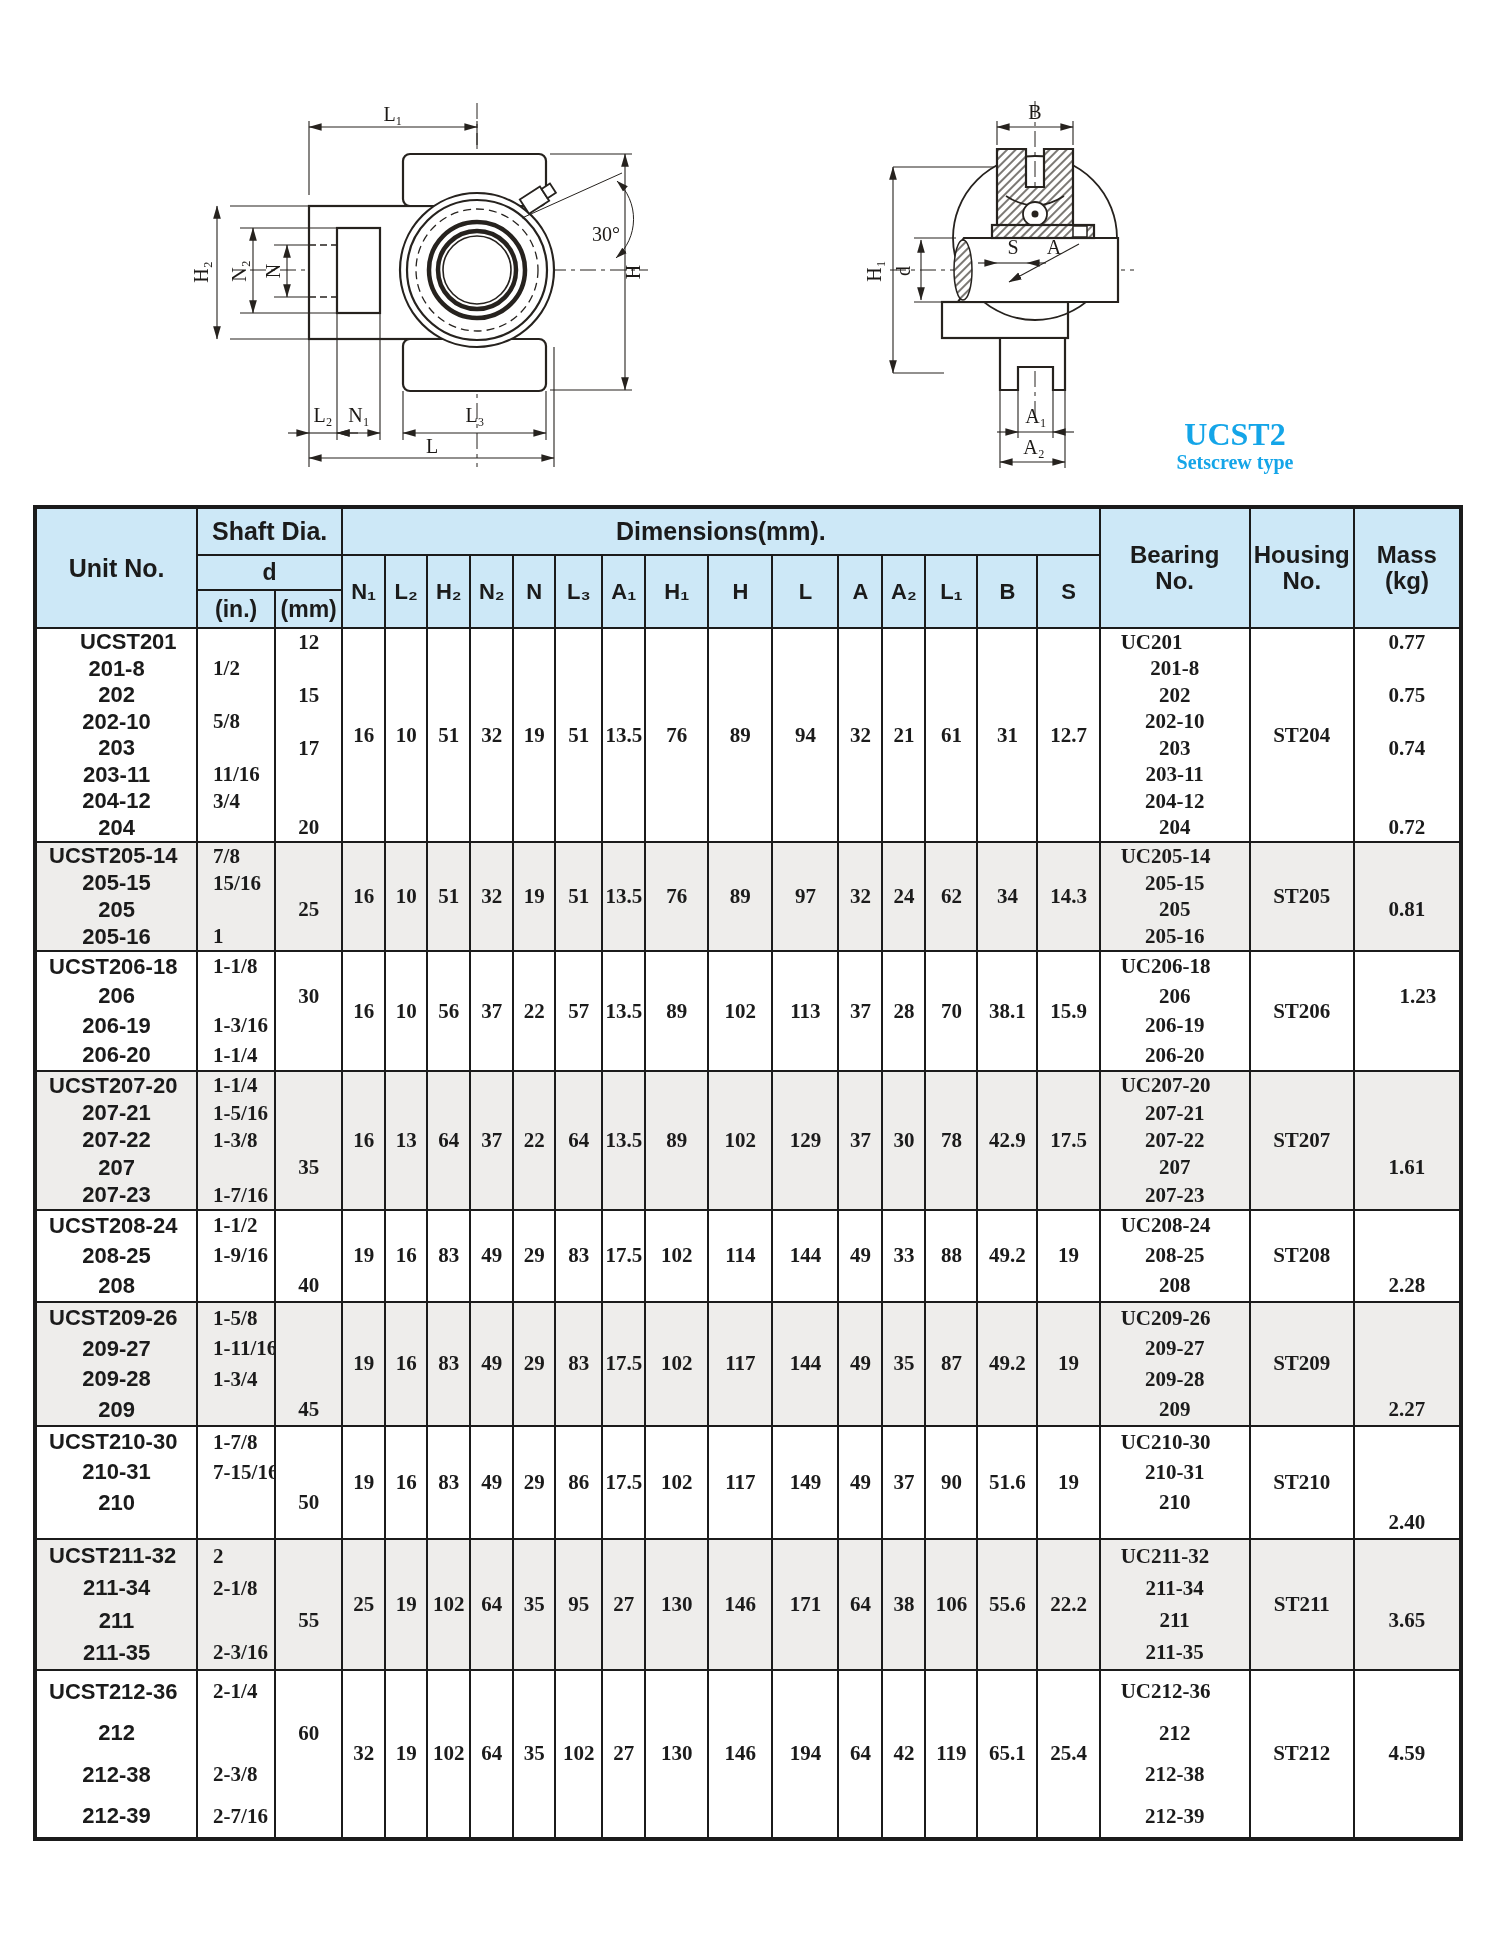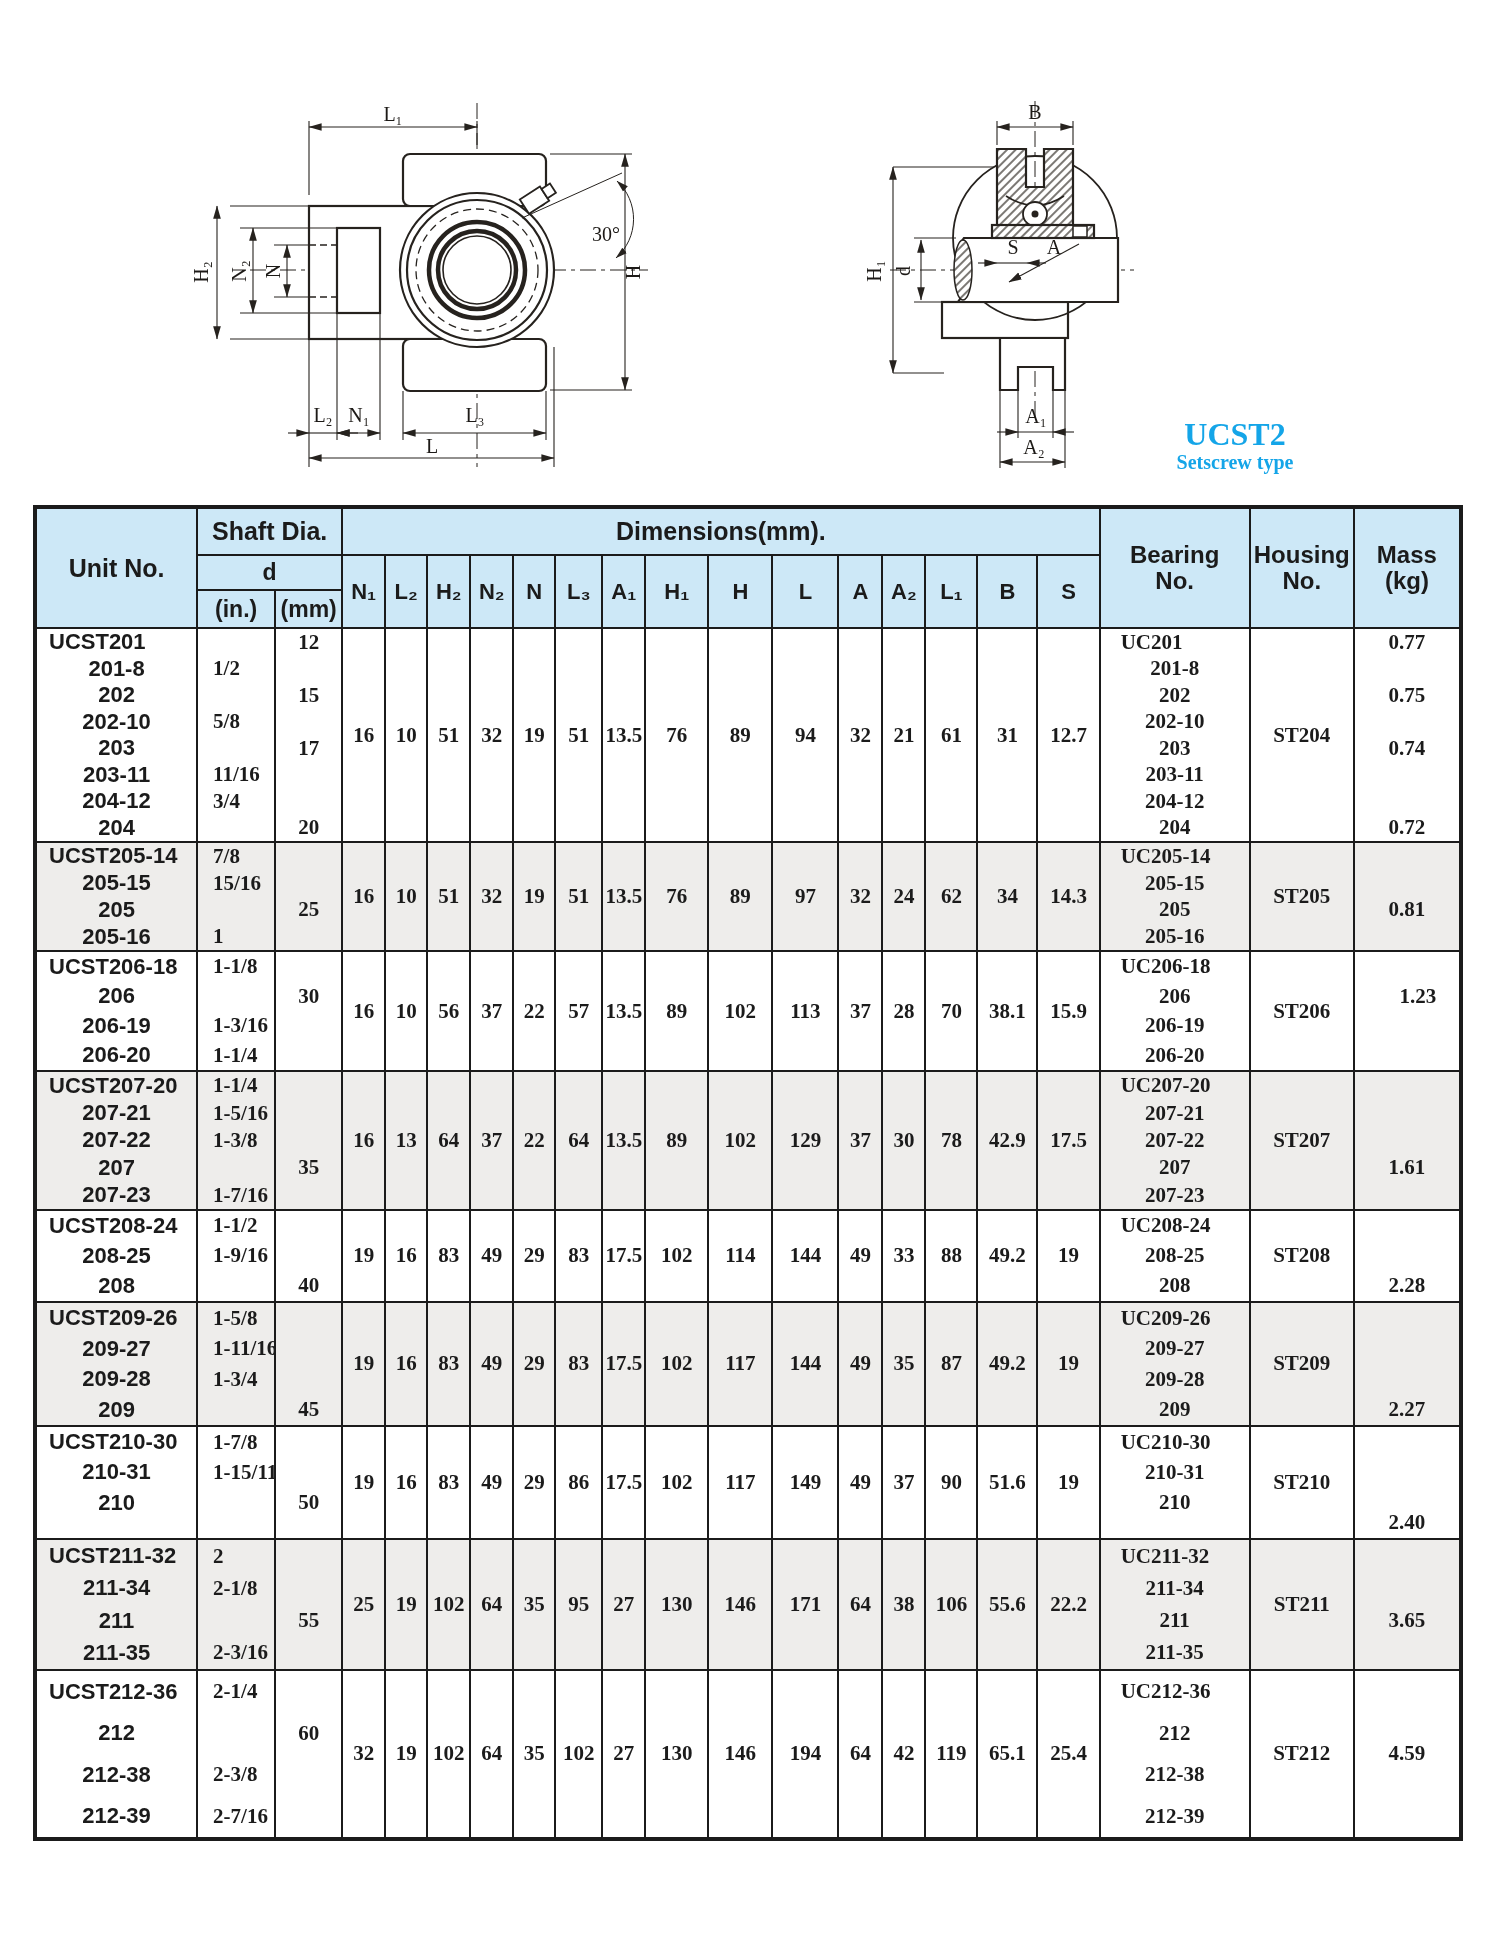--- a/index.html
+++ b/index.html
@@ -254,7 +254,7 @@
   <tbody id="tbody">
       <tr style="height: 212px;">
         <td class="c-stack">
-          <div class="ln unit first" style="height: 26.5px;">UCST201</div>
+          <div class="ln unit first" style="height: 26.5px; margin-left: 31px;">UCST201</div>
           <div class="ln unit" style="height: 26.5px;">201-8</div>
           <div class="ln unit" style="height: 26.5px;">202</div>
           <div class="ln unit" style="height: 26.5px;">202-10</div>

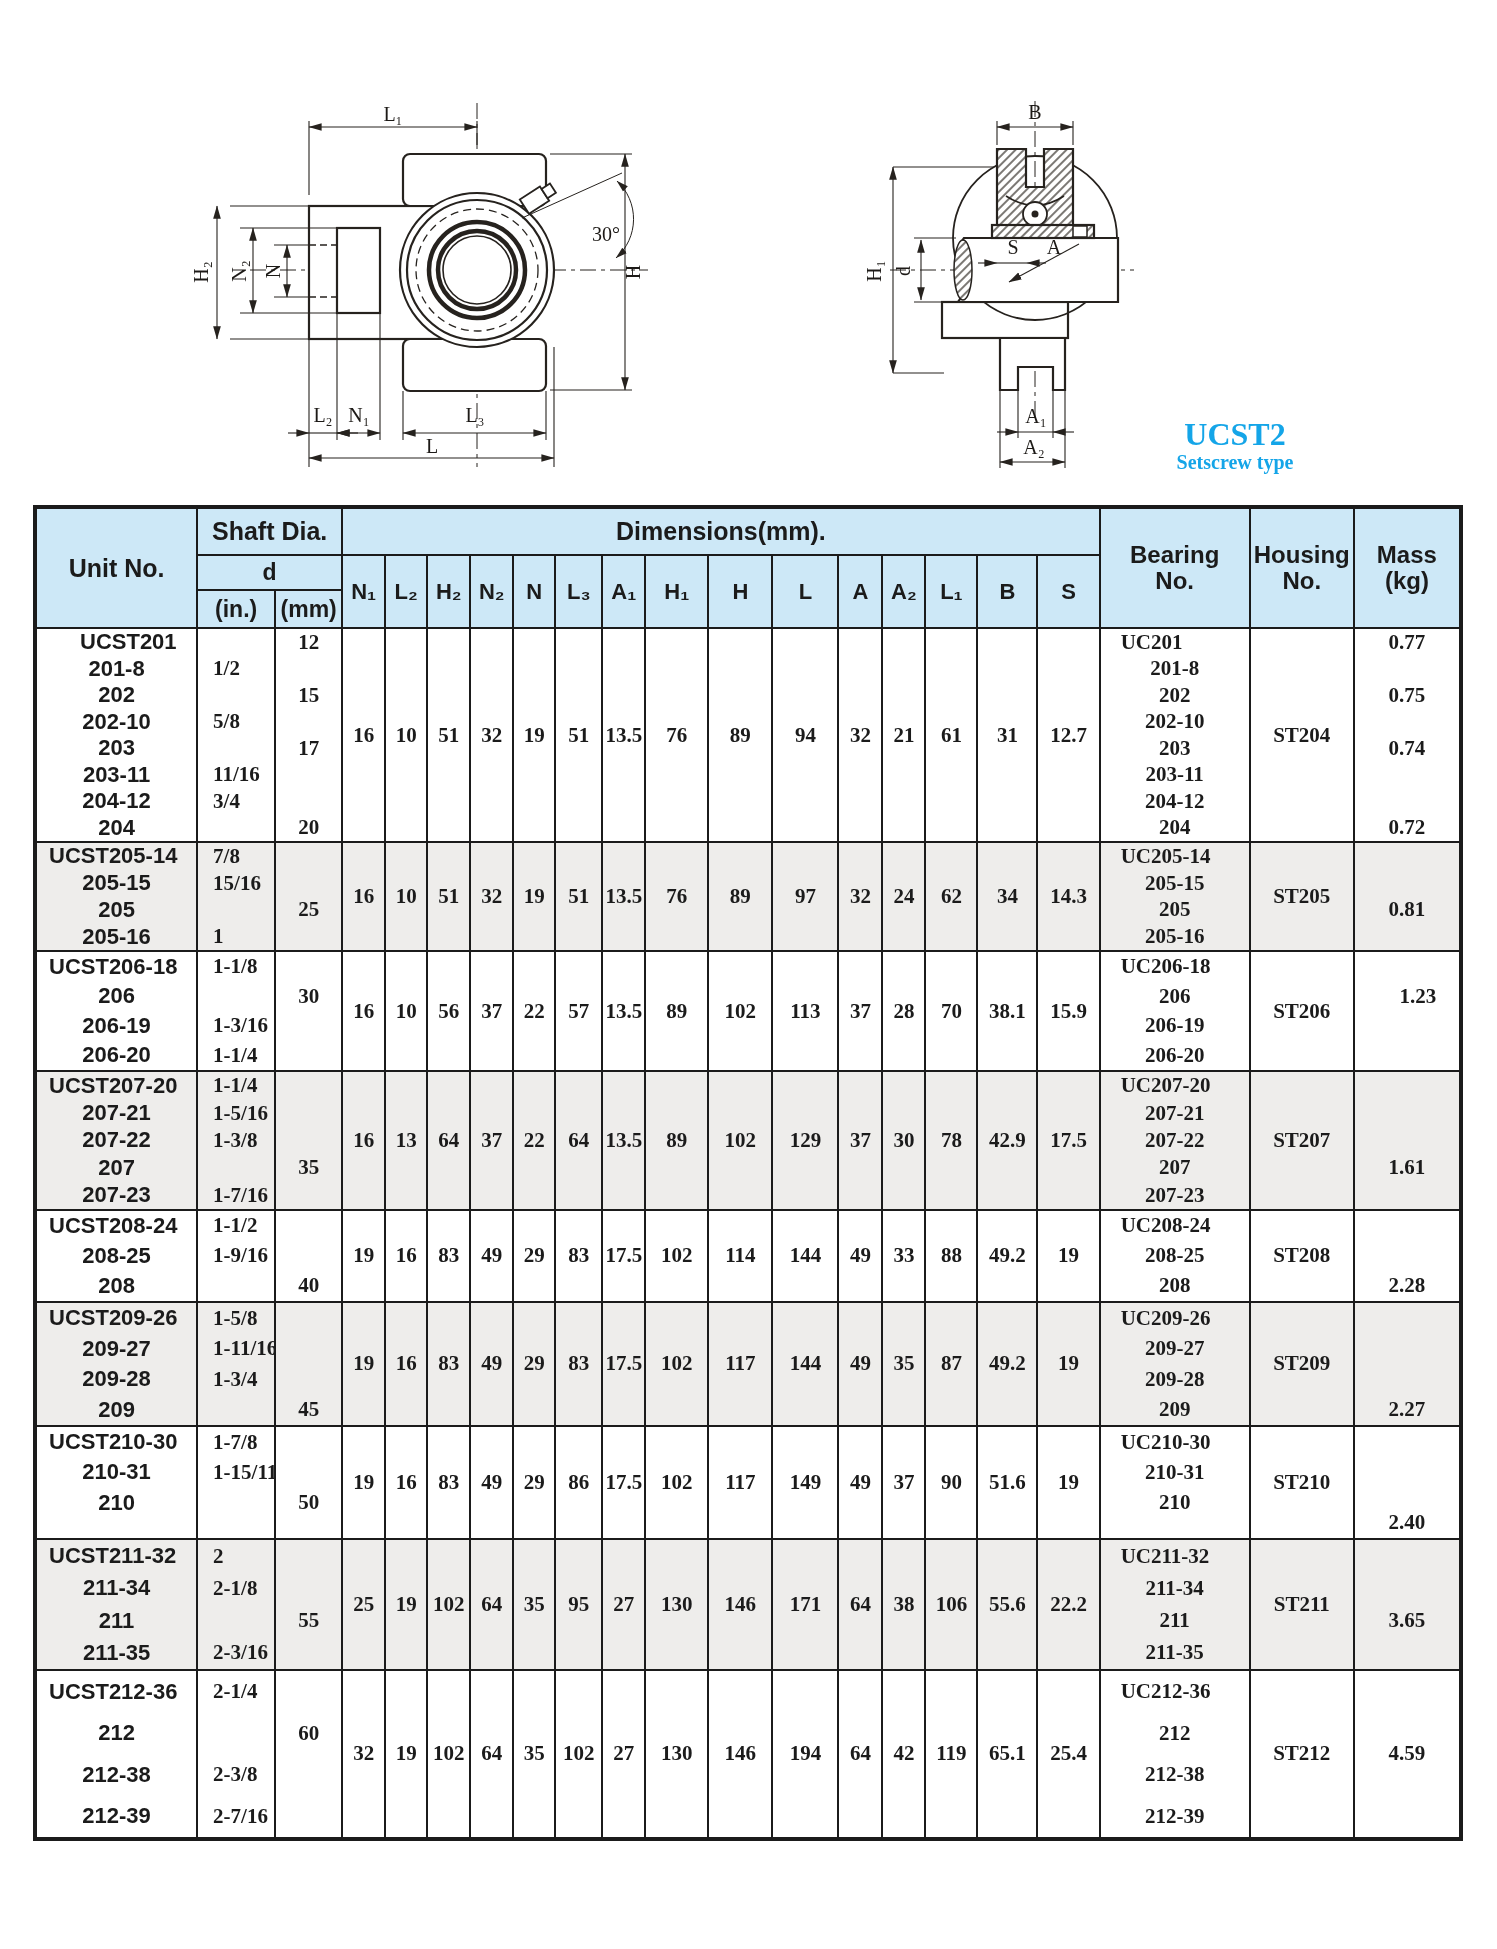--- a/index.html
+++ b/index.html
@@ -568,7 +568,7 @@
         </td>
         <td class="c-stack">
           <div class="ln in mm first" style="height: 30.3333px;">1-7/8</div>
-          <div class="ln in mm" style="height: 30.3333px;">1-15/11</div>
+          <div class="ln in mm" style="height: 30.3333px;">7-15/16</div>
           <div class="ln in mm" style="height: 30.3333px;"></div>
         </td>
         <td class="c-stack">

